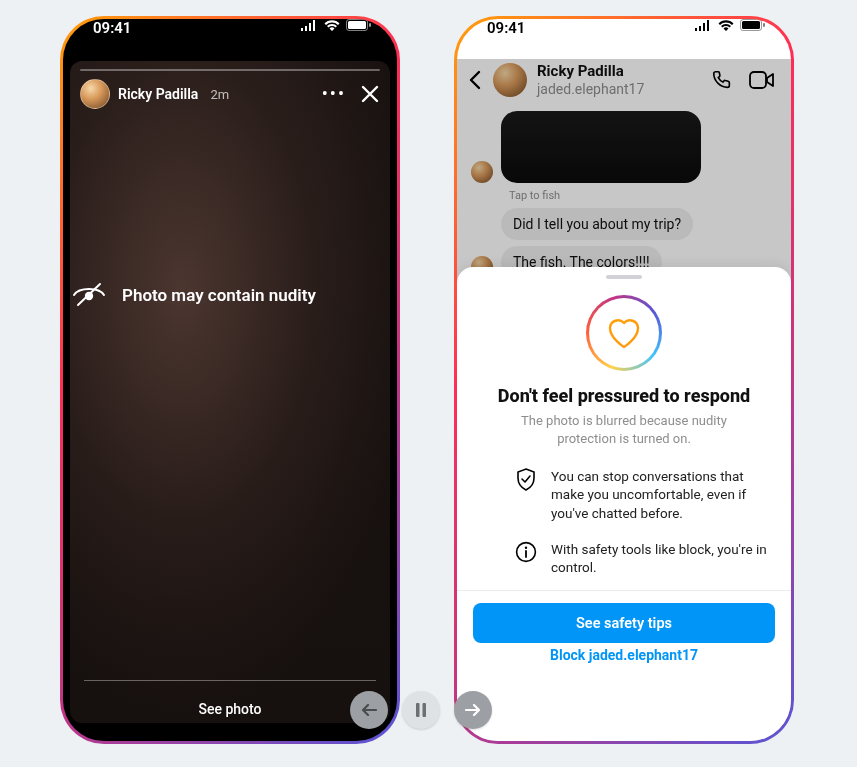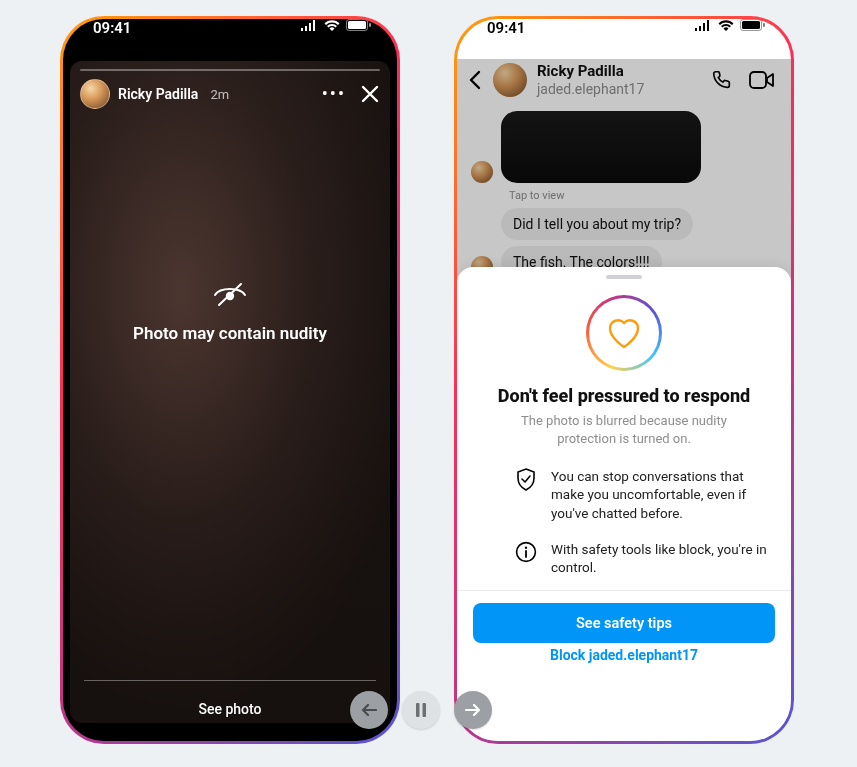--- a/index.html
+++ b/index.html
@@ -344,7 +344,7 @@
         <div class="avatar-xs"></div>
         <div class="blurred-img-msg"></div>
       </div>
-      <div class="tap-hint">Tap to view</div>
+      <div class="tap-hint">Tap to fish</div>
       <div class="bubble-row"><span class="bubble">Did I tell you about my trip?</span></div>
       <div class="msg-row" style="margin-top:6px;">
         <div class="avatar-xs"></div>

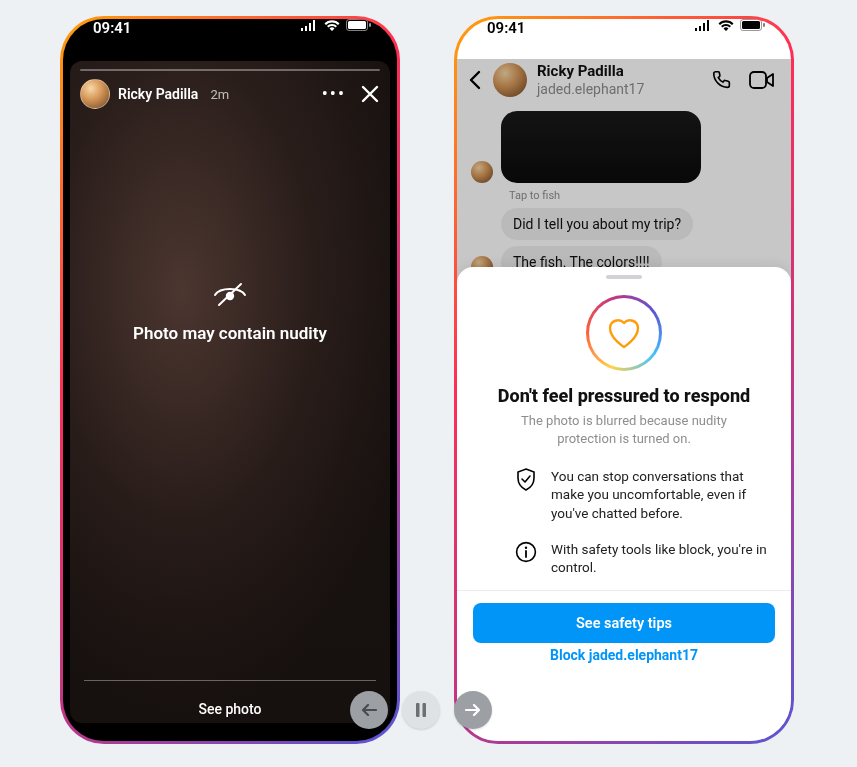--- a/index.html
+++ b/index.html
@@ -83,7 +83,7 @@
   .close-x svg { display: block; }
   .story-center {
     position: absolute; left: 0; right: 0; top: 220px;
-    display: flex; flex-direction: column; align-items: center;
+    display: flex; flex-direction: row; align-items: center;
     color: #fff;
     gap: 14px;
   }

